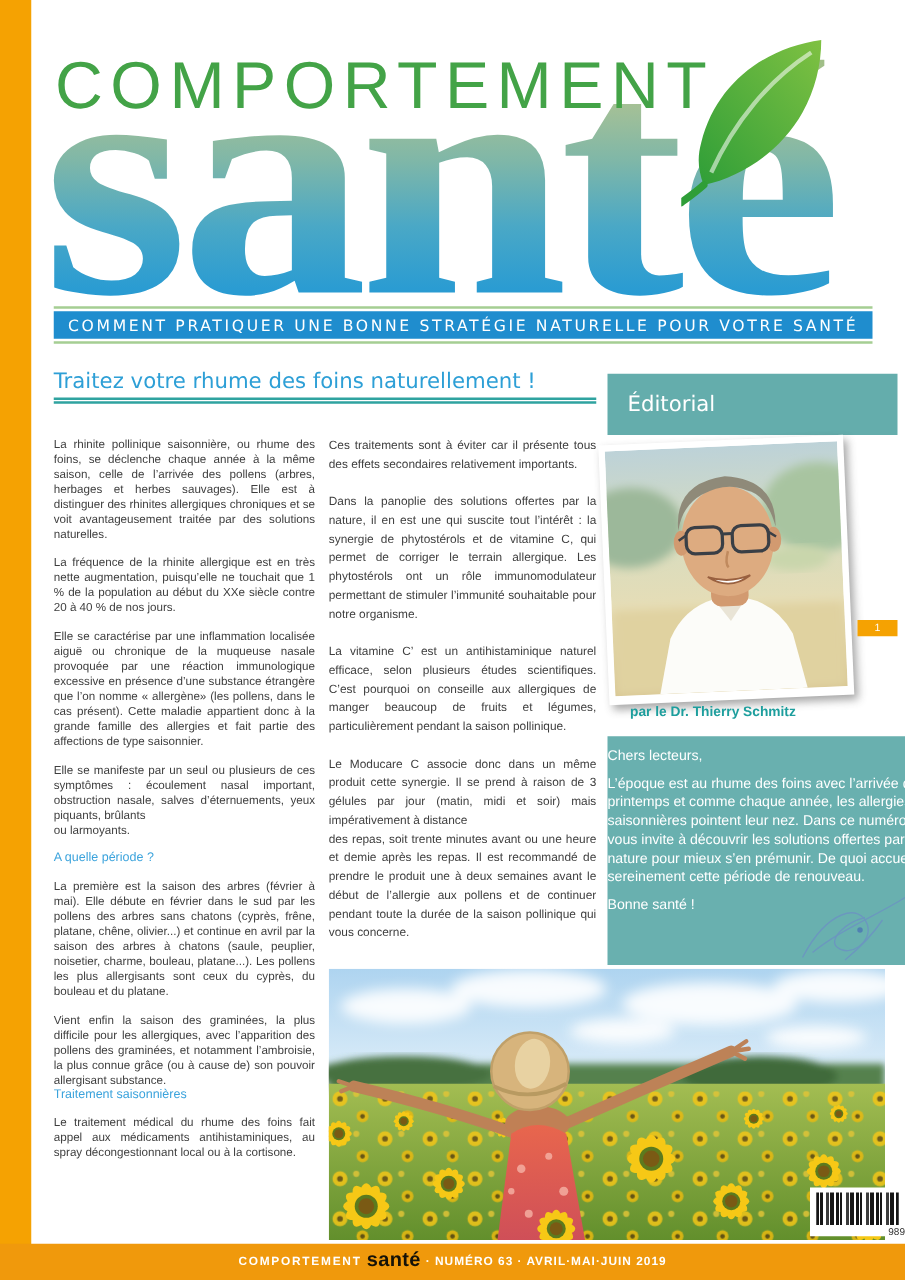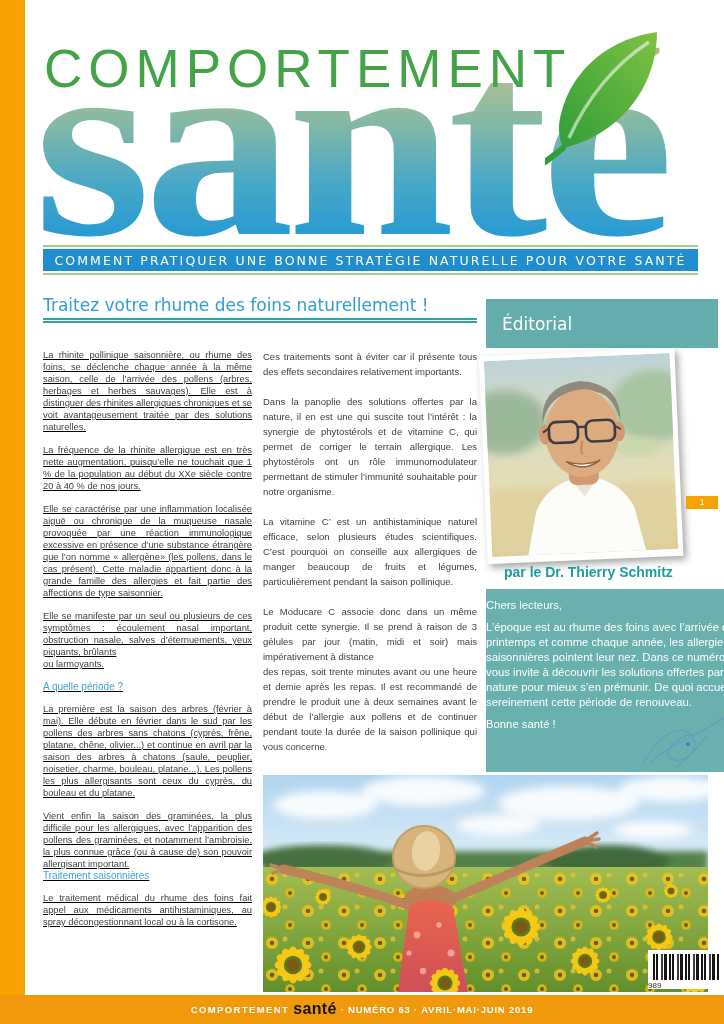--- a/index.html
+++ b/index.html
@@ -30,7 +30,7 @@
   .headline-rule{position:absolute;left:43px;top:318px;width:434px;height:5px;
                  border-top:2px solid #2FA3A0;border-bottom:2px solid #2FA3A0;box-sizing:border-box;}
   
-  .col1{position:absolute;left:43px;top:349px;width:209px;text-decoration:underline;}
+  .col1{position:absolute;left:43px;top:349px;width:209px;}
   .col2{position:absolute;left:263px;top:349px;width:214px;}
   .body-p{margin:0 0 11px 0;font-size:9.3px;line-height:12px;text-align:justify;
           color:#3E3E3E;white-space:pre-line;}

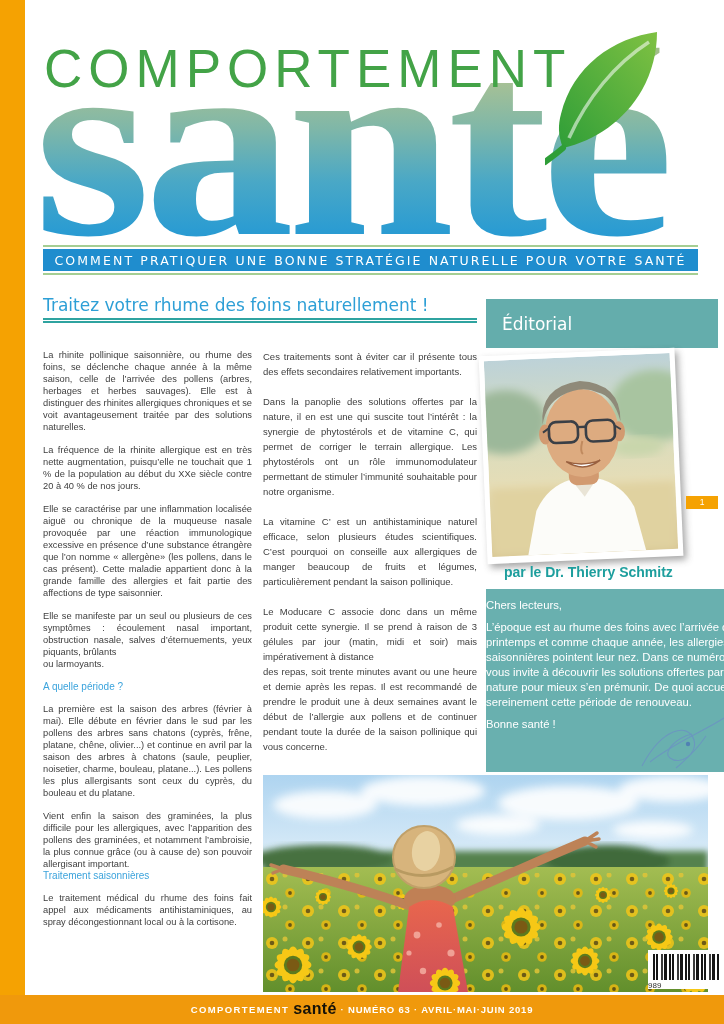--- a/index.html
+++ b/index.html
@@ -46,7 +46,7 @@
               padding:5px 5px 7px 5px;box-sizing:border-box;transform:rotate(-2.5deg);
               box-shadow:3px 4px 7px rgba(60,60,60,.45);}
   .photo-wrap svg{display:block;width:100%;height:100%;}
-  .byline{position:absolute;left:504px;top:564px;font-size:14px;font-weight:bold;color:#1D9E9D;}
+  .byline{position:absolute;left:504px;top:564px;font-size:11px;font-weight:bold;color:#1D9E9D;}
   .editorial-box{position:absolute;left:486px;top:589px;width:256px;height:183px;background:#69B0AF;
                  color:#ffffff;padding:9px 0;box-sizing:border-box;font-size:11.3px;
                  line-height:15px;overflow:hidden;}

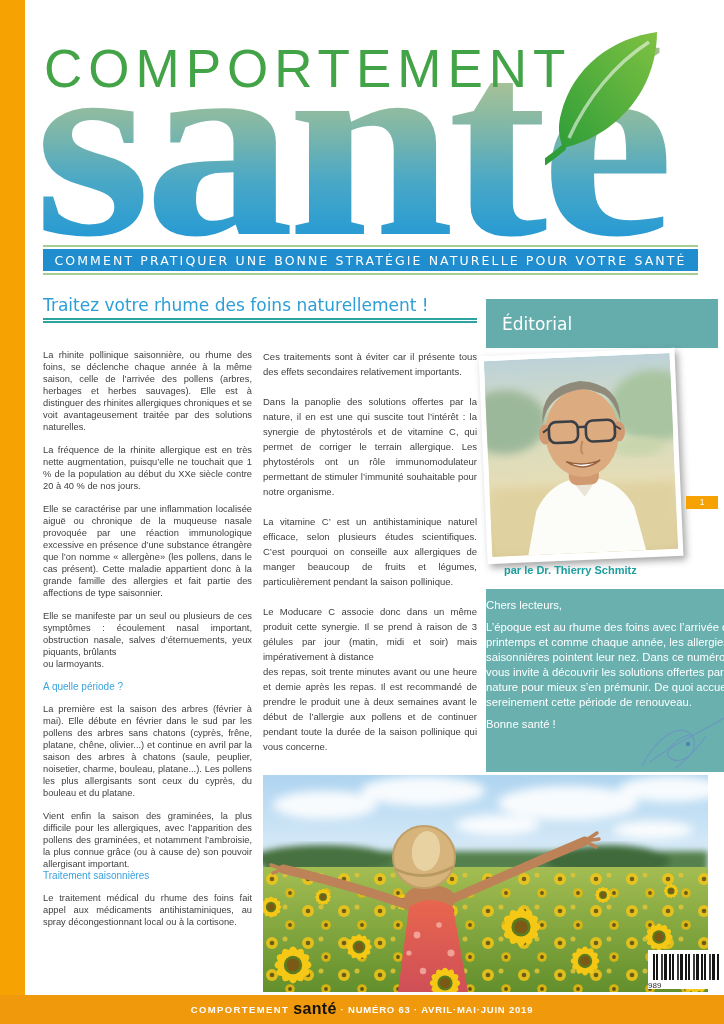--- a/index.html
+++ b/index.html
@@ -110,7 +110,7 @@
 ou larmoyants.</p>
     <p class="subhead">A quelle période ?</p>
     <p class="body-p">La première est la saison des arbres (février à mai). Elle débute en février dans le sud par les pollens des arbres sans chatons (cyprès, frêne, platane, chêne, olivier...) et continue en avril par la saison des arbres à chatons (saule, peuplier, noisetier, charme, bouleau, platane...). Les pollens les plus allergisants sont ceux du cyprès, du bouleau et du platane.</p>
-    <p class="body-p">Vient enfin la saison des graminées, la plus difficile pour les allergiques, avec l’apparition des pollens des graminées, et notamment l’ambroisie, la plus connue grâce (ou à cause de) son pouvoir allergisant important.</p>
+    <p class="body-p">Vient enfin la saison des graminées, la plus difficile pour les allergiques, avec l’apparition des pollens des graminées, et notamment l’ambroisie, la plus connue grâce (ou à cause de) son pouvoir allergisant substance.</p>
     <p class="subhead tight">Traitement saisonnières</p>
     <p class="body-p">Le traitement médical du rhume des foins fait appel aux médicaments antihistaminiques, au spray décongestionnant local ou à la cortisone.</p>
   </div>

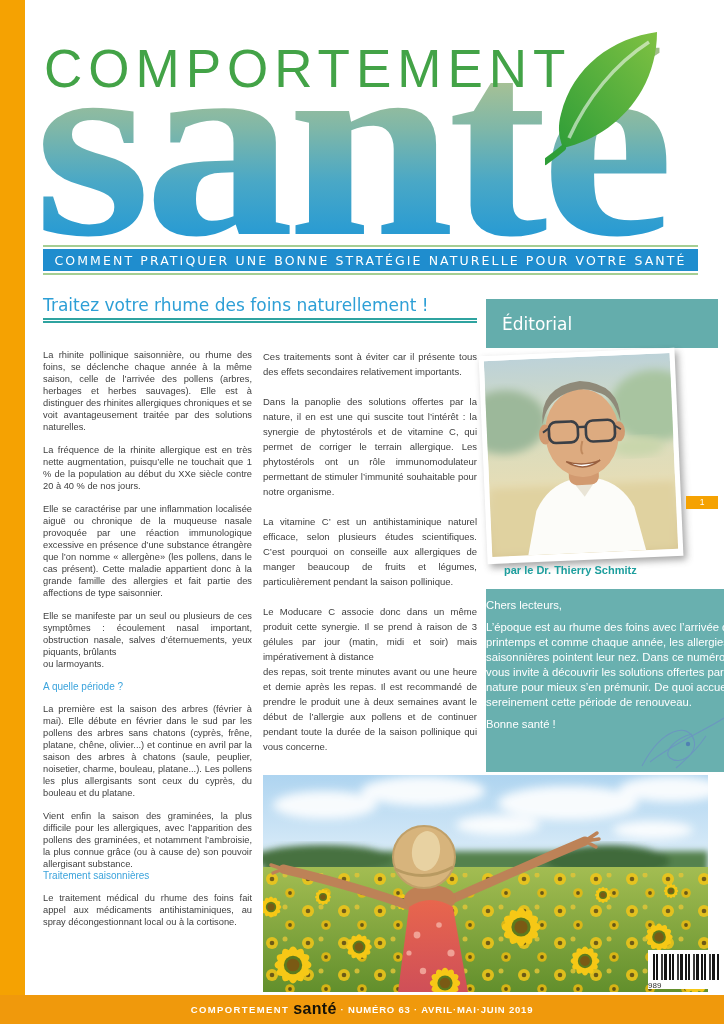--- a/index.html
+++ b/index.html
@@ -60,7 +60,7 @@
   .field-photo svg{display:block;width:100%;height:100%;}
   
   .barcode{position:absolute;left:648px;top:950px;width:76px;height:39px;background:#fff;
-           text-align:left;}
+           text-align:right;}
   .bars{height:26px;margin:4px 5px 0 5px;
         background:repeating-linear-gradient(90deg,#161616 0 2px,#fff 2px 3px,#161616 3px 5px,
         #fff 5px 8px,#3c3c3c 8px 10px,#fff 10px 11px,#161616 11px 14px,#fff 14px 16px);}

